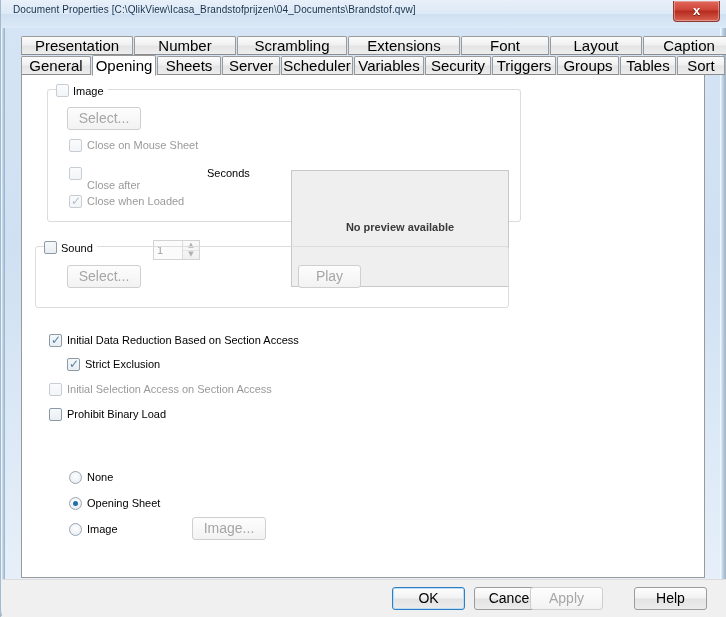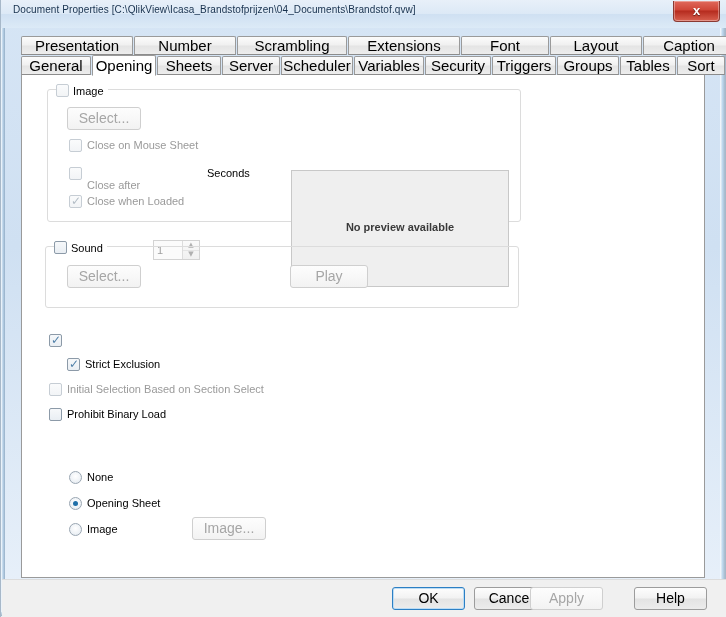--- a/index.html
+++ b/index.html
@@ -373,7 +373,7 @@
       <div id="preview-text">No preview available</div>
     </div>
 
-    <div class="groupbox" style="left:23px; top:171px; width:474px; height:62px;">
+    <div class="groupbox" style="left:13px; top:171px; width:474px; height:62px;">
       <div class="group-label with-check">
         <span class="cb" style="position:relative; display:inline-block; top:2px; margin-right:4px;"></span><span>Sound</span>
       </div>

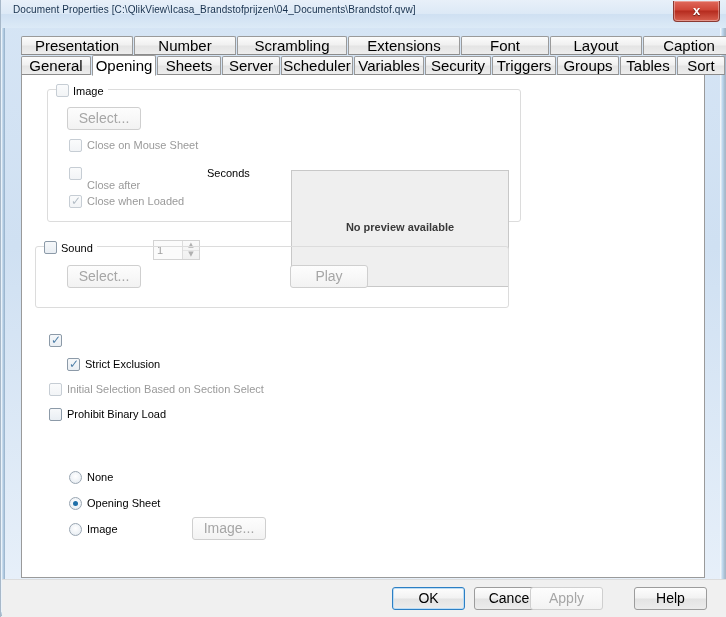--- a/index.html
+++ b/index.html
@@ -379,7 +379,7 @@
       </div>
     </div>
     <div class="btn disabled" style="left:45px; top:190px; width:74px;">Select...</div>
-    <div class="btn disabled" style="left:268px; top:190px; width:78px;">Play</div>
+    <div class="btn disabled" style="left:276px; top:190px; width:63px;">Play</div>
 
     <span class="cb" style="left:27px; top:259px;">
         <span class="tick">✓</span>

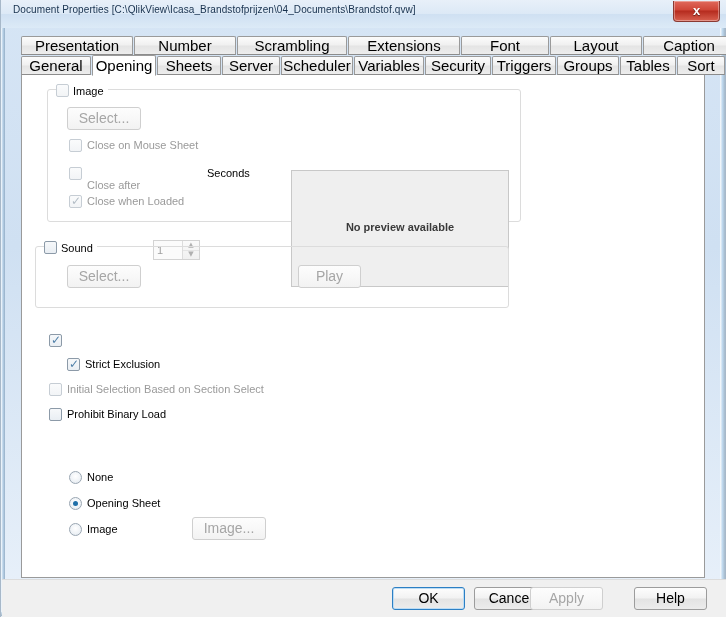--- a/index.html
+++ b/index.html
@@ -384,6 +384,7 @@
     <span class="cb" style="left:27px; top:259px;">
         <span class="tick">✓</span>
       </span>
+    <span class="cb-label" style="left:45px; top:259px;">Initial Data Reduction Based on Section Access</span>
 
     <span class="cb" style="left:45px; top:283px;">
         <span class="tick">✓</span>

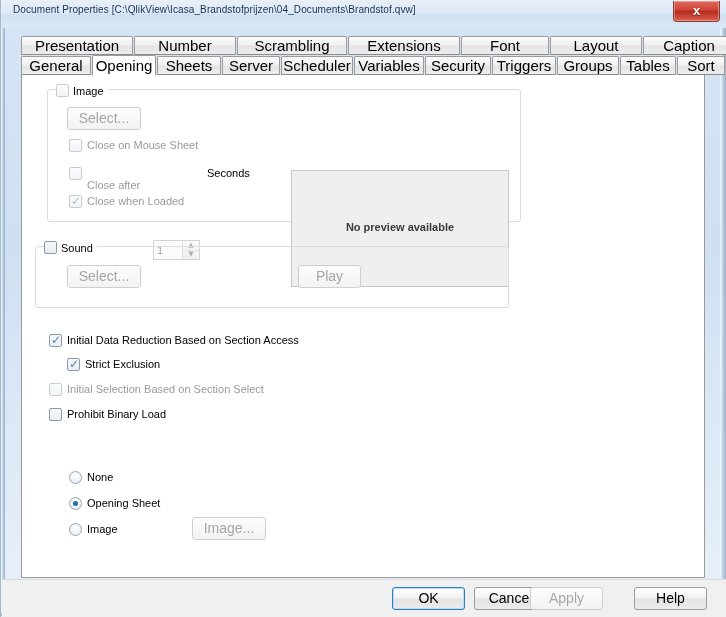--- a/index.html
+++ b/index.html
@@ -392,7 +392,7 @@
     <span class="cb-label" style="left:63px; top:283px;">Strict Exclusion</span>
 
     <span class="cb disabled" style="left:27px; top:308px;"></span>
-    <span class="cb-label disabled" style="left:45px; top:308px;">Initial Selection Based on Section Select</span>
+    <span class="cb-label disabled" style="left:45px; top:308px;">Initial Selection Access on Section Access</span>
 
     <span class="cb" style="left:27px; top:333px;"></span>
     <span class="cb-label" style="left:45px; top:333px;">Prohibit Binary Load</span>

